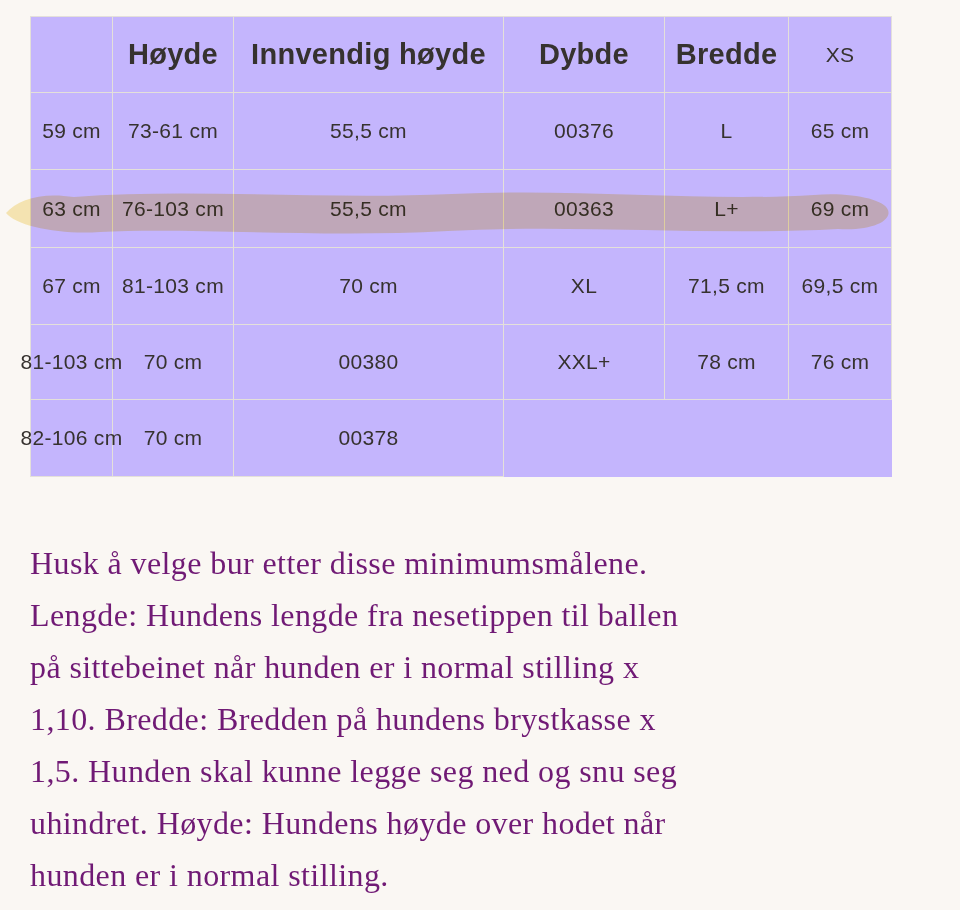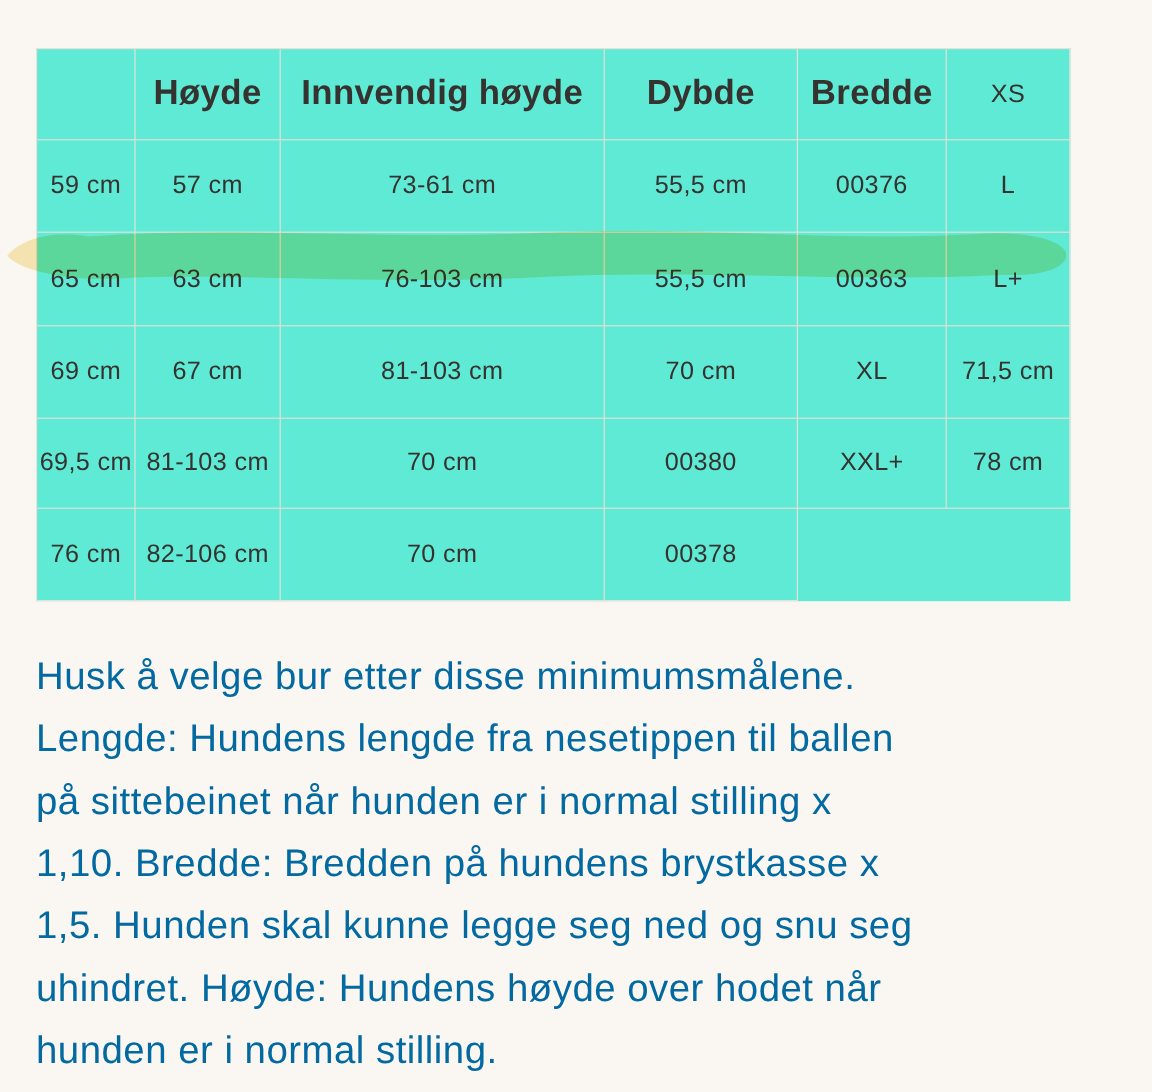--- a/index.html
+++ b/index.html
@@ -21,13 +21,13 @@
   
   .size-table {
     position: absolute;
-    left: 30px; top: 40px;
+    left: 30px; top: 16px;
     display: grid;
     grid-template-columns: 82px 121px 270px 161px 124px 103px;
     grid-template-rows: 76px 77px 78px 77px 75px 77px;
     border-top: 1px solid var(--border);
     border-left: 1px solid var(--border);
-    background: #5eead4;
+    background: #c4b5fd;
   }
   .cell {
     border-right: 1px solid var(--border);

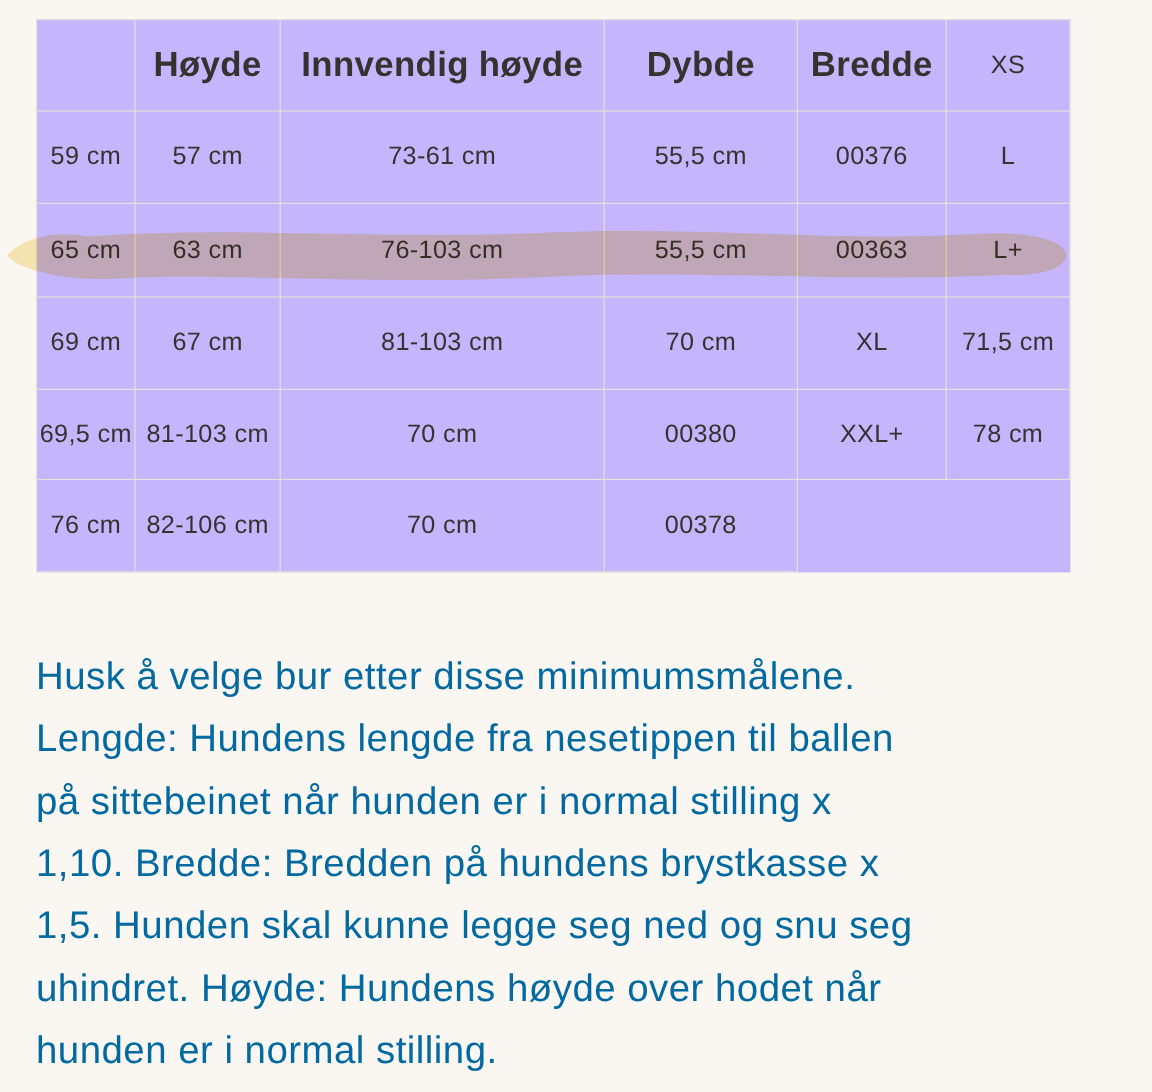--- a/index.html
+++ b/index.html
@@ -81,7 +81,6 @@
 
     <div class="cell">XS</div>
     <div class="cell">59 cm</div>
-    <div class="cell">57 cm</div>
     <div class="cell">73-61 cm</div>
     <div class="cell">55,5 cm</div>
     <div class="cell">00376</div>

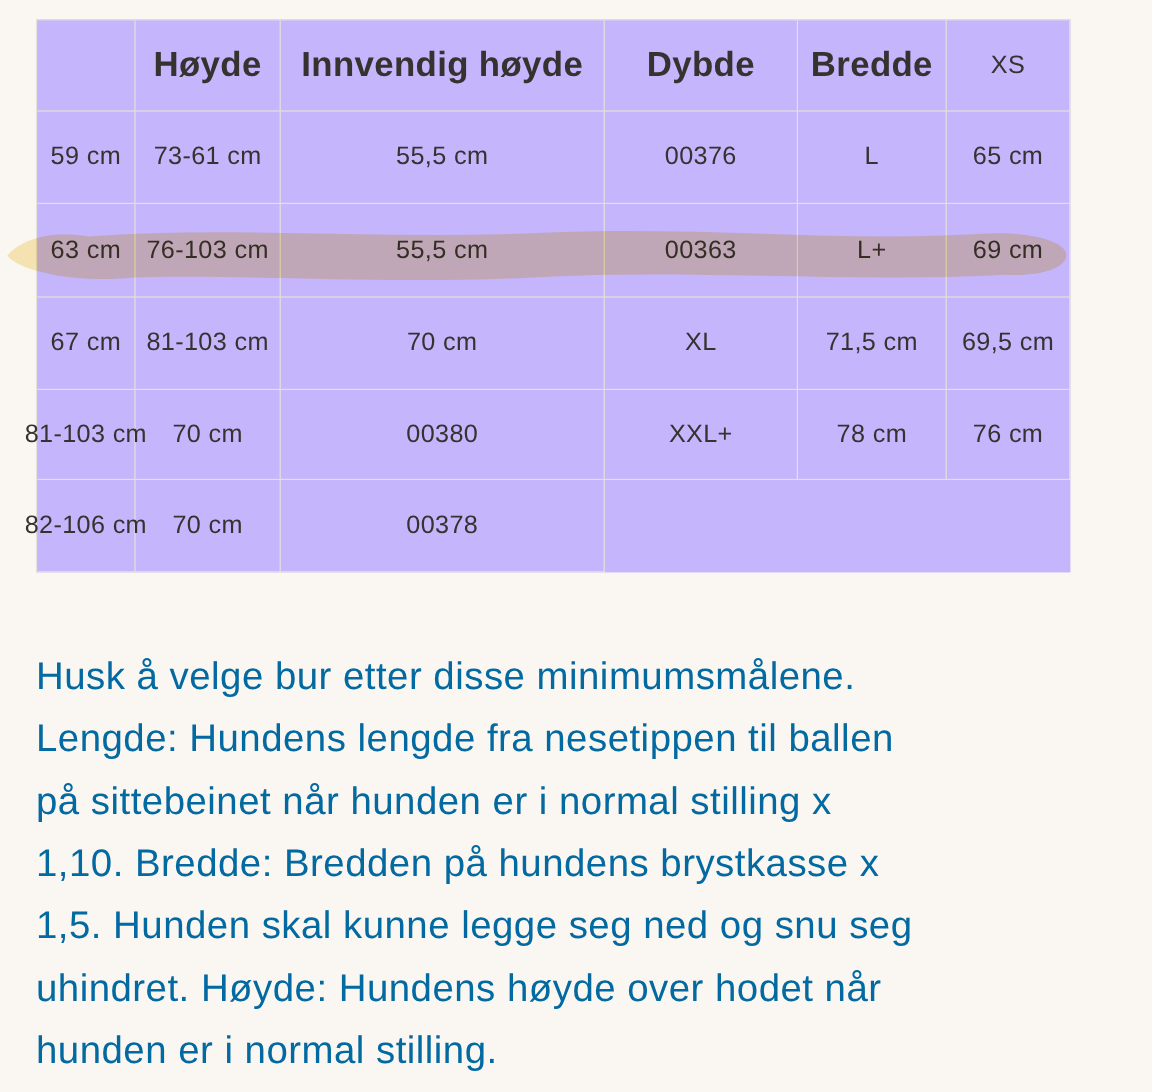--- a/index.html
+++ b/index.html
@@ -62,7 +62,8 @@
     font-size: 32px;
     line-height: 52px;
     letter-spacing: 0.4px;
-    color: #0369a1;
+    color: #701a75;
+    font-family: Liberation Serif, serif;
   }
   .note-line { white-space: nowrap; }
 </style>

